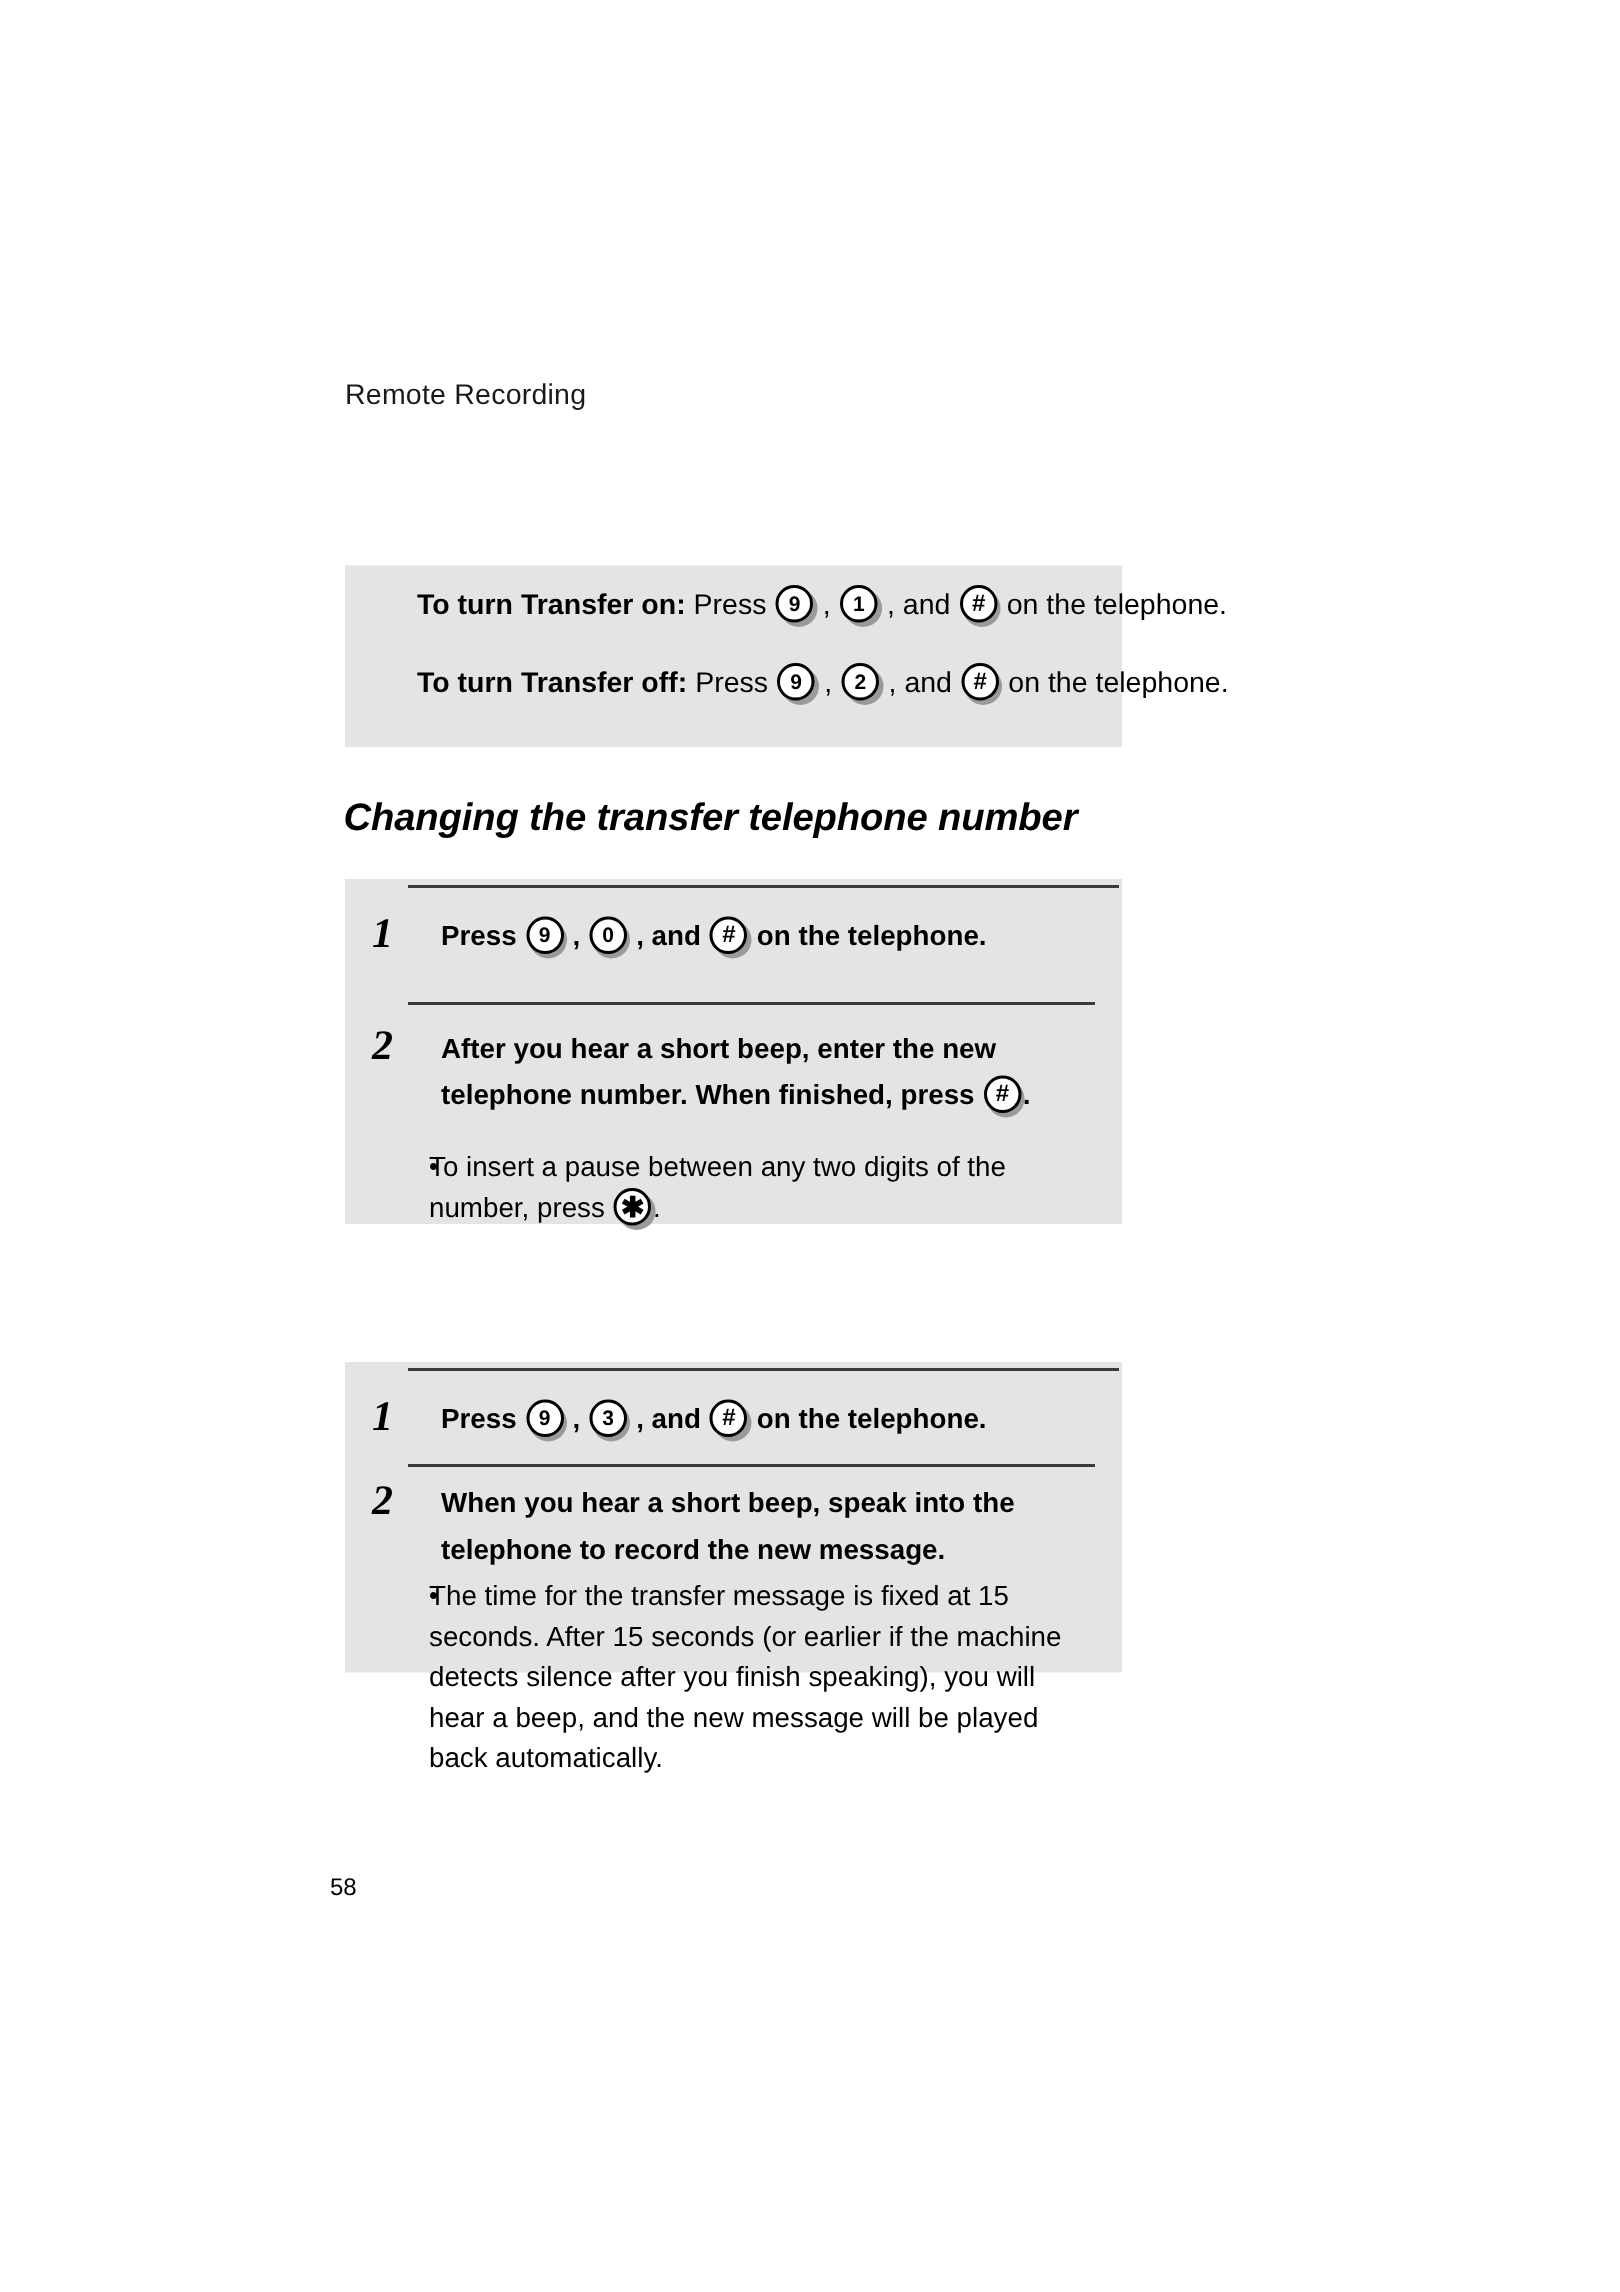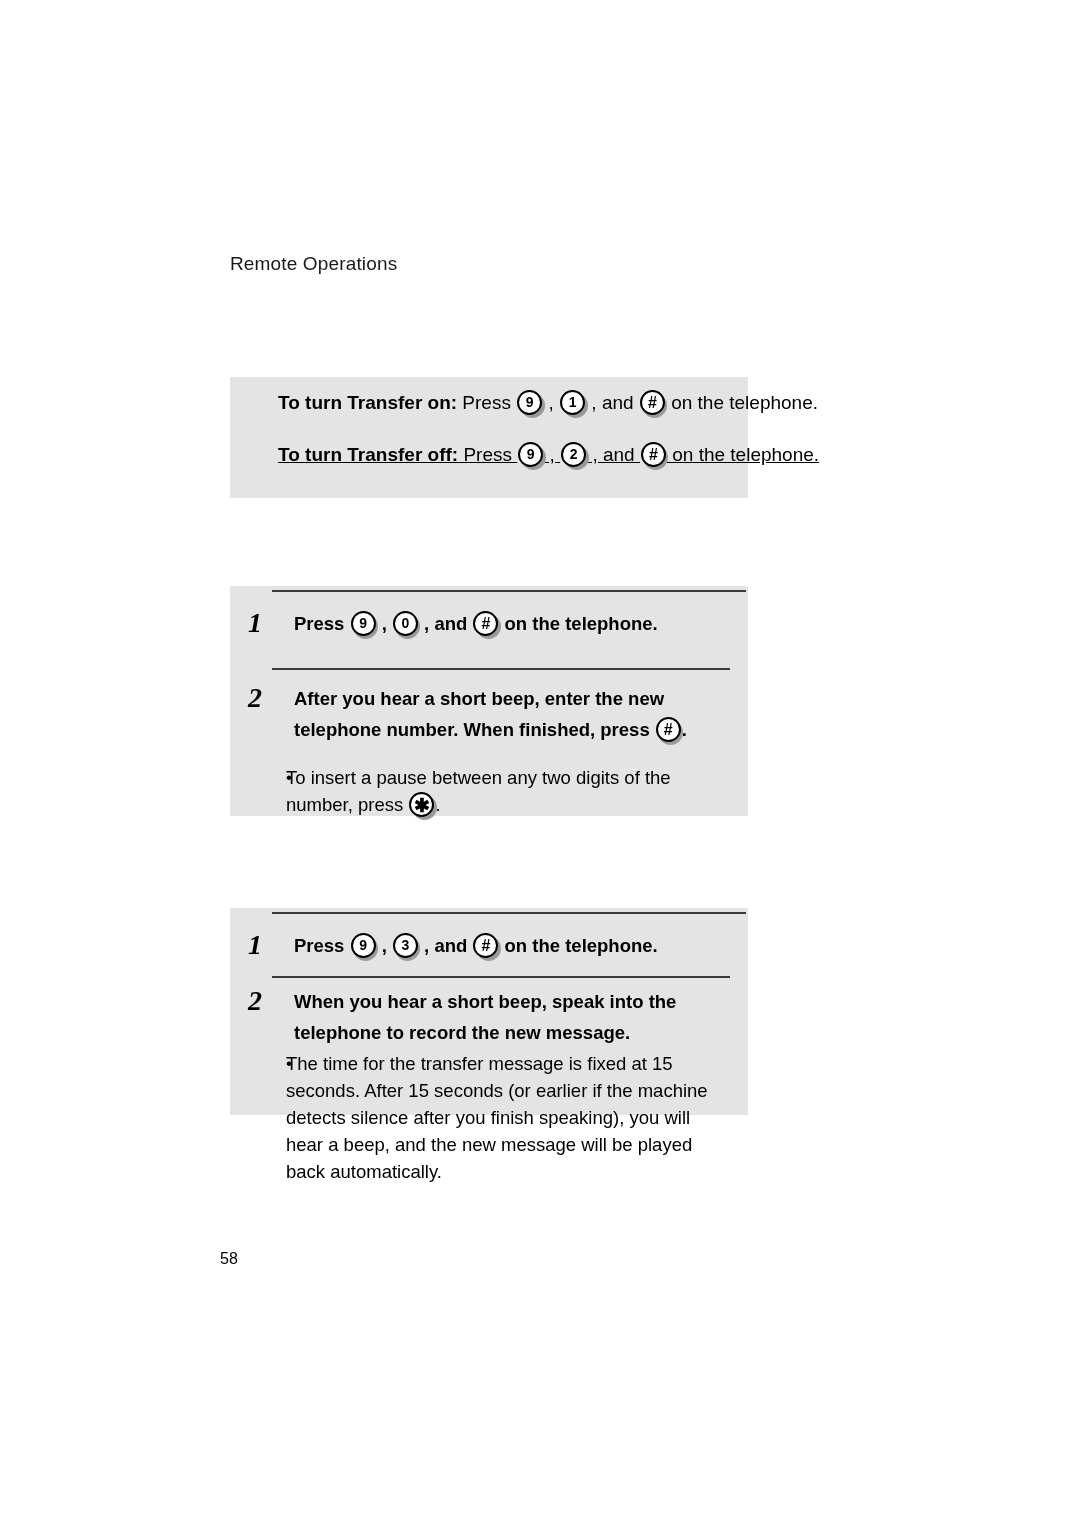--- a/index.html
+++ b/index.html
@@ -184,7 +184,7 @@
 
 <div class="page">
 
-  <div class="running-head">Remote Operations</div>
+  <div class="running-head">Remote Recording</div>
 
 
   <div class="panel" id="panel-transfer">

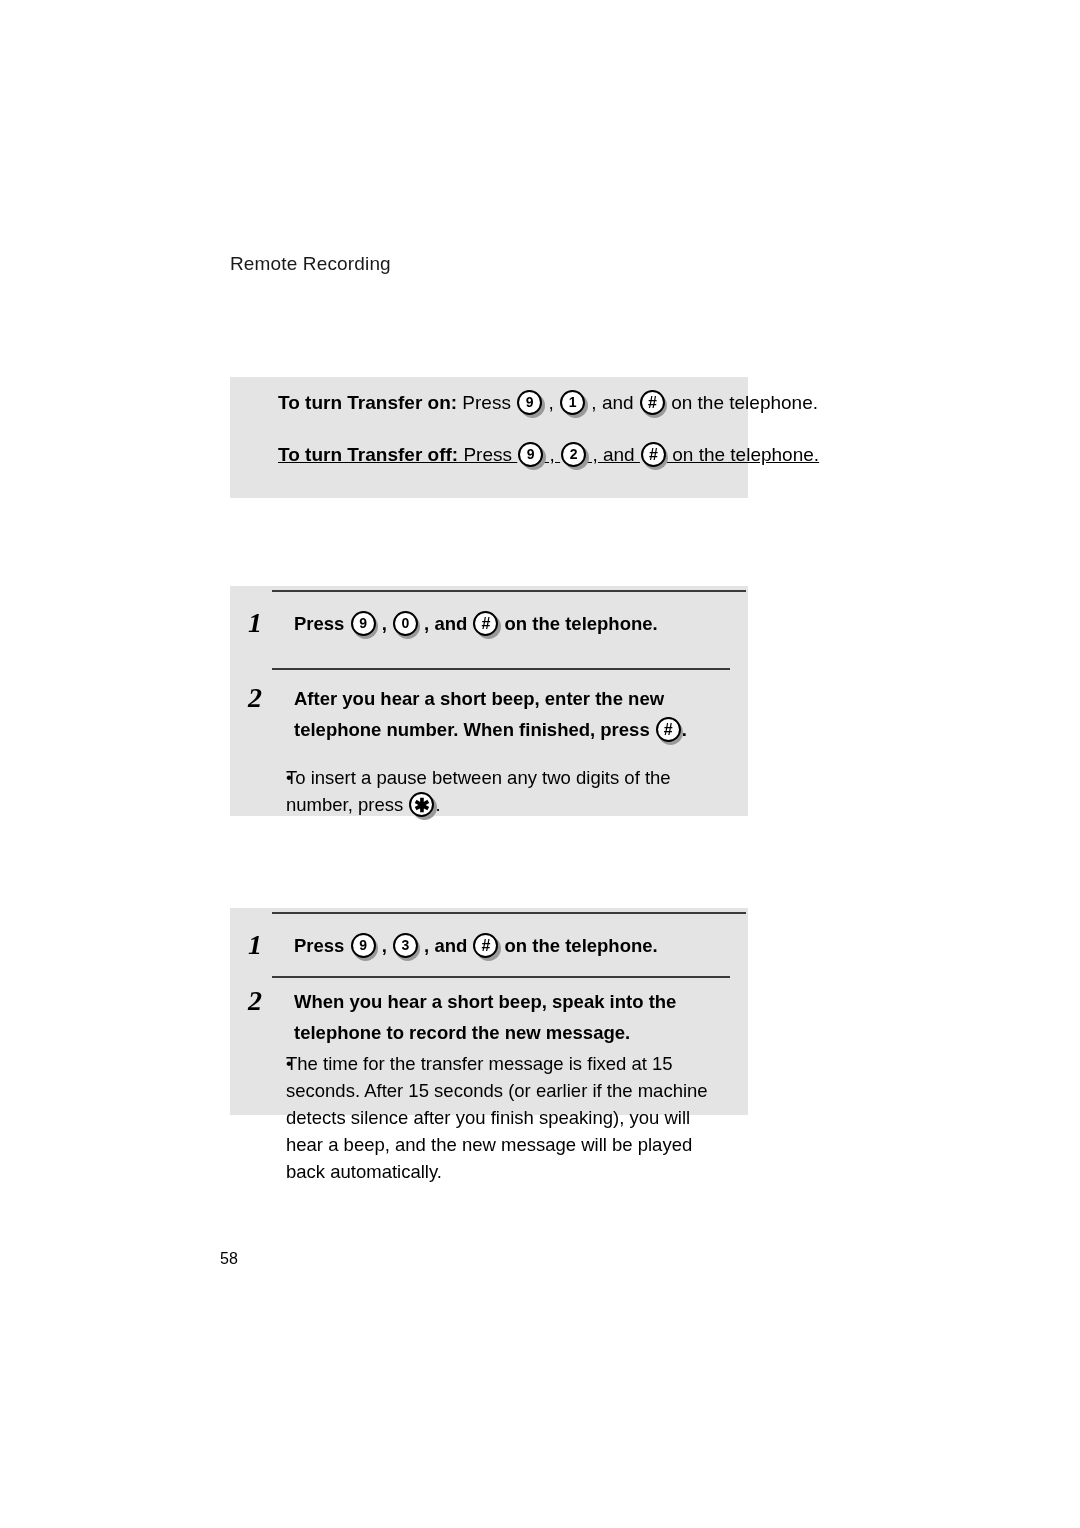--- a/index.html
+++ b/index.html
@@ -193,7 +193,7 @@
       <span class="lead">To turn Transfer on:</span><span> Press </span><span class="key"><span class="shadow"></span><span class="disc">9</span></span><span> , </span><span class="key"><span class="shadow"></span><span class="disc">1</span></span><span> , and </span><span class="key"><span class="shadow"></span><span class="disc glyph-hash">#</span></span><span> on the telephone.</span>
     </div>
 
-    <div class="plain-line" style="top: 65px; text-decoration: underline;">
+    <div class="plain-line" style="top: 65px;">
       <span class="lead">To turn Transfer off:</span><span> Press </span><span class="key"><span class="shadow"></span><span class="disc">9</span></span><span> , </span><span class="key"><span class="shadow"></span><span class="disc">2</span></span><span> , and </span><span class="key"><span class="shadow"></span><span class="disc glyph-hash">#</span></span><span> on the telephone.</span>
     </div>
 

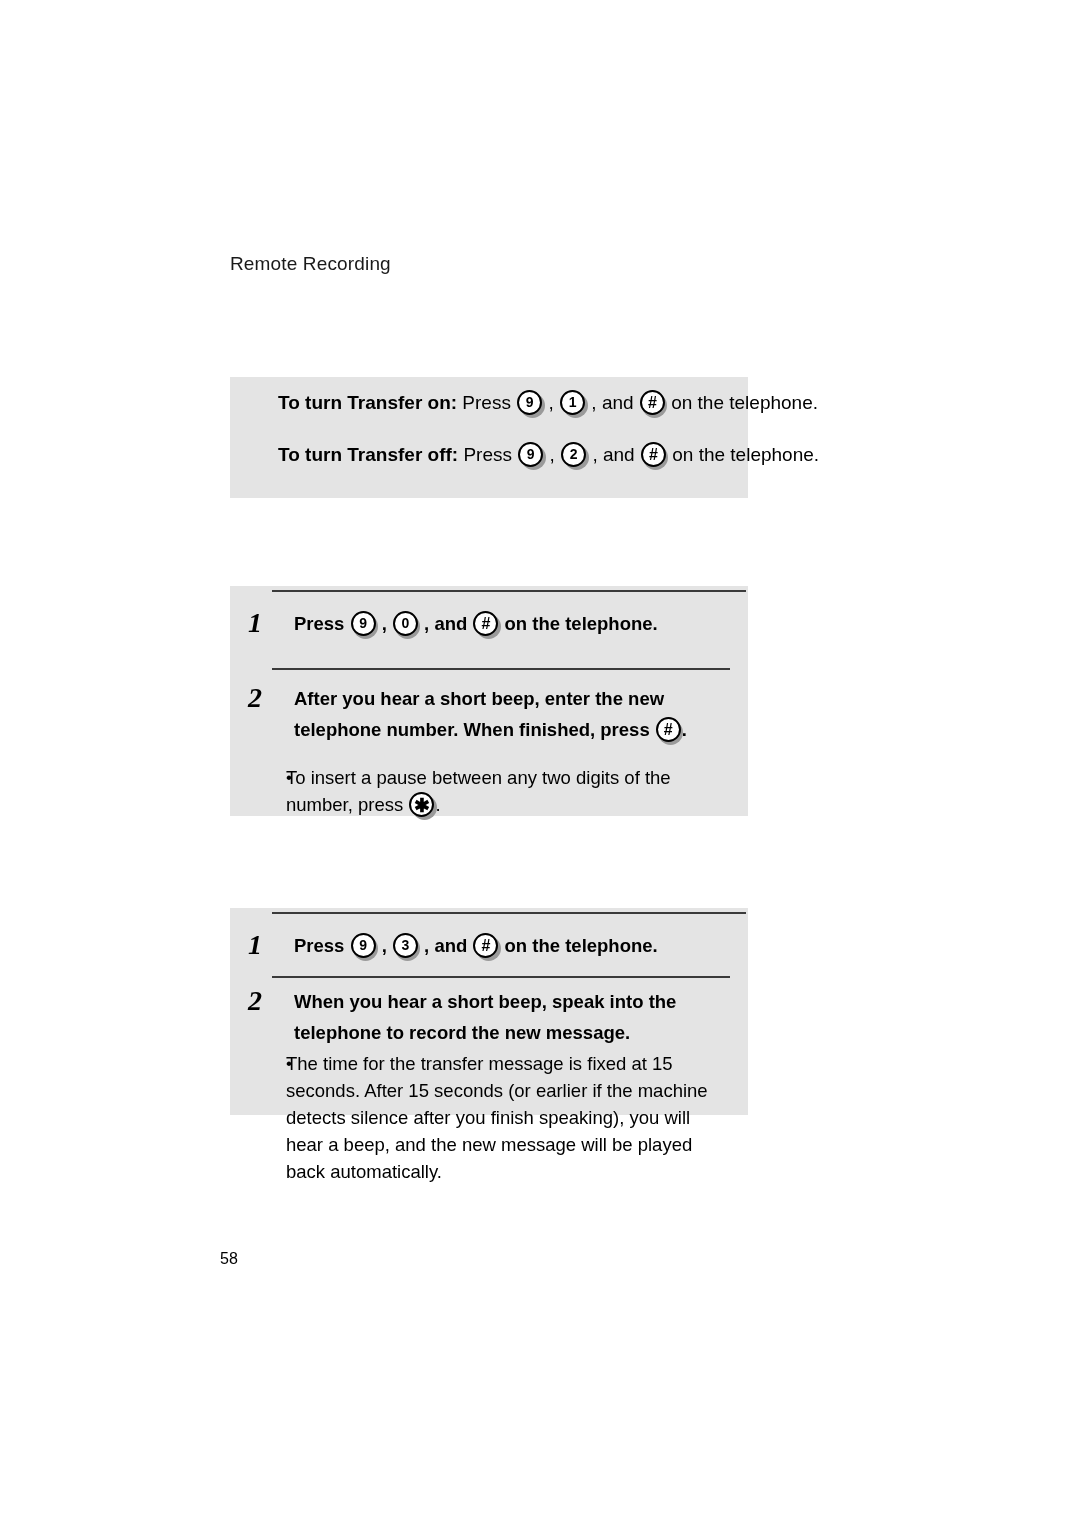--- a/index.html
+++ b/index.html
@@ -199,6 +199,7 @@
 
   </div>
 
+  <div class="section-heading" id="h-changing">Changing the transfer telephone number</div>
 
   <div class="panel" id="panel-changing">
 

